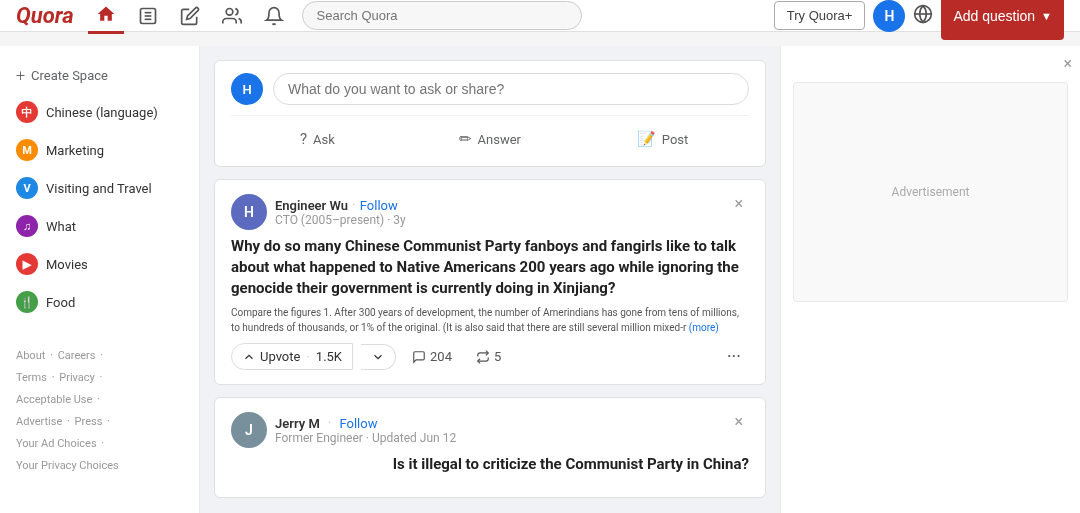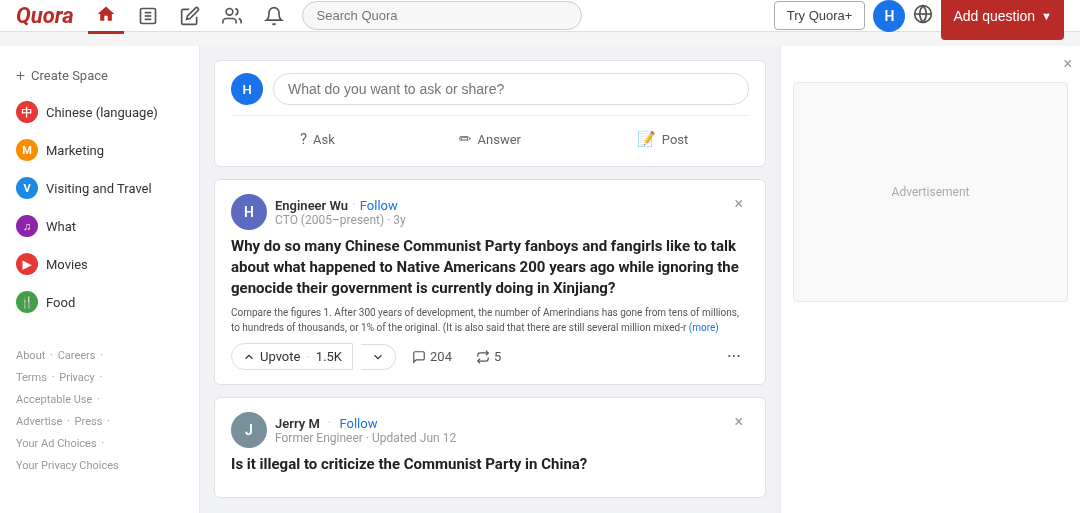--- a/index.html
+++ b/index.html
@@ -216,7 +216,7 @@
         </div>
         <span style="color:#999;cursor:pointer;font-size:16px;line-height:1;padding:2px 6px;">×</span>
       </div>
-      <div style="font-size:15px;font-weight:700;color:#212121;margin-bottom:6px;line-height:1.4;cursor:pointer;">Is it illegal to criticize the Communist Party in China?</div>
+      <div style="font-size:15px;font-weight:700;color:#212121;margin-bottom:6px;line-height:1.4;cursor:pointer;text-align:right;">Is it illegal to criticize the Communist Party in China?</div>
       <div style="font-size:13px;color:#555;line-height:1.5;margin-bottom:8px;">
         
         

